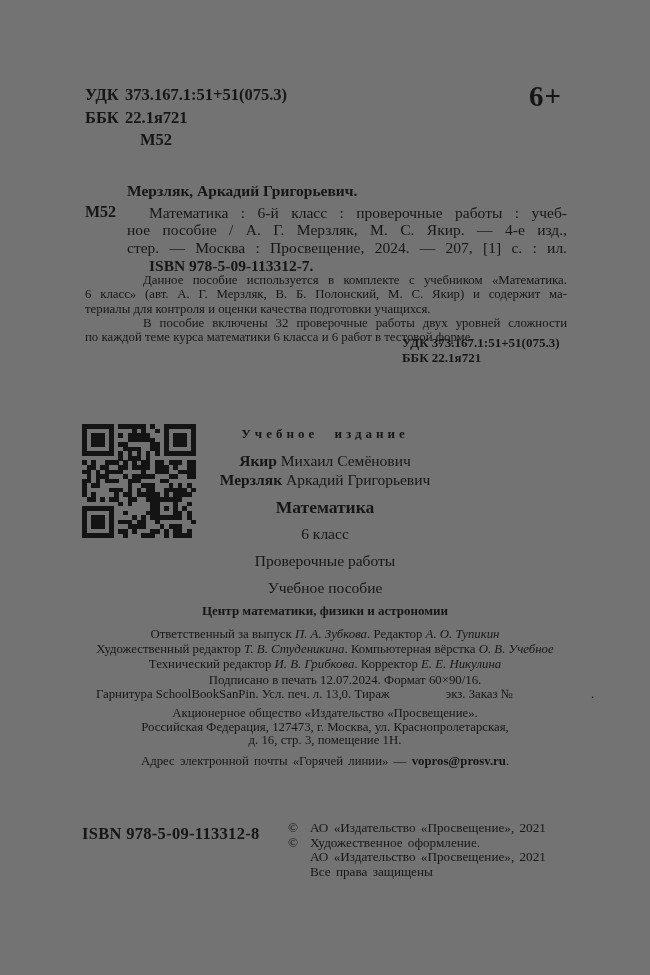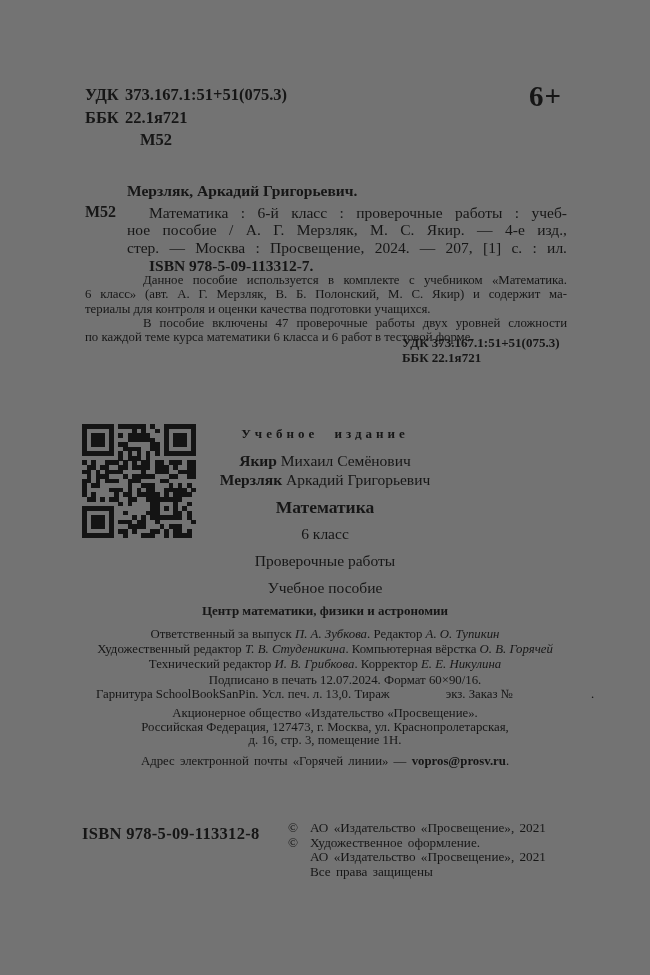--- a/index.html
+++ b/index.html
@@ -80,7 +80,7 @@
     <div class="jline ind">Данное пособие используется в комплекте с учебником «Математика.</div>
     <div class="jline">6 класс» (авт. А. Г. Мерзляк, В. Б. Полонский, М. С. Якир) и содержит ма-</div>
     <div>териалы для контроля и оценки качества подготовки учащихся.</div>
-    <div class="jline ind">В пособие включены 47 проверочные работы двух уровней сложности</div>
+    <div class="jline ind">В пособие включены 32 проверочные работы двух уровней сложности</div>
     <div>по каждой теме курса математики 6 класса и 6 работ в тестовой форме.</div>
   </div>
 

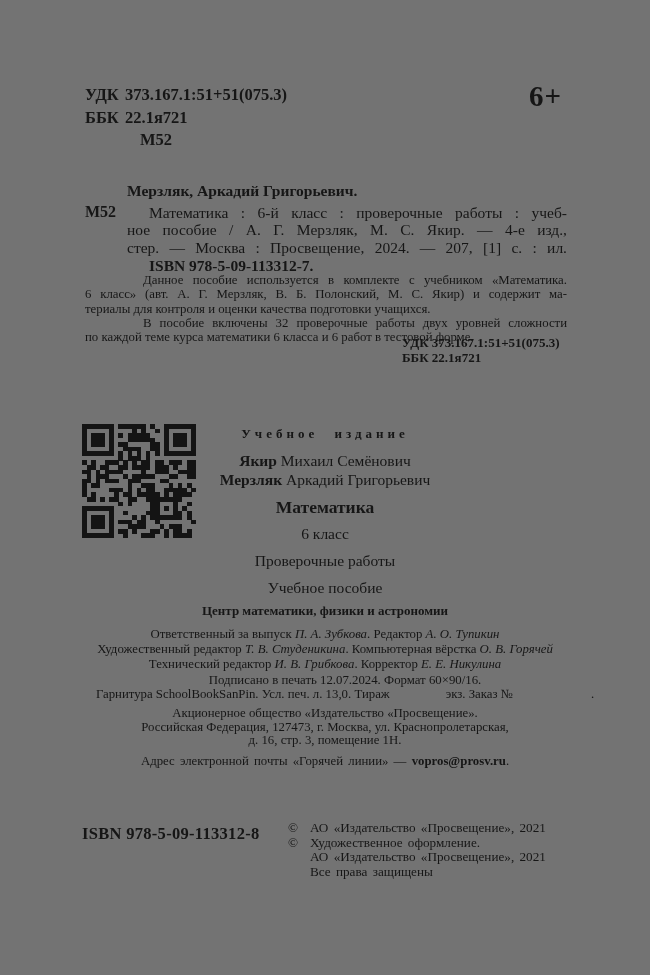--- a/index.html
+++ b/index.html
@@ -437,7 +437,7 @@
 
   <div class="cline credits">
     <div><span>Ответственный за выпуск </span><span class="it">П. А. Зубкова</span><span>. Редактор </span><span class="it">А. О. Тупикин</span></div>
-    <div><span>Художественный редактор </span><span class="it">Т. В. Студеникина</span><span>. Компьютерная вёрстка </span><span class="it">О. В. Горячей</span></div>
+    <div><span>Художественный редактор </span><span class="it">Т. В. Студеникина</span><span>. Компьютерная вёрстка </span><span class="it">О. В. Учебное</span></div>
     <div><span>Технический редактор </span><span class="it">И. В. Грибкова</span><span>. Корректор </span><span class="it">Е. Е. Никулина</span></div>
   </div>
 

